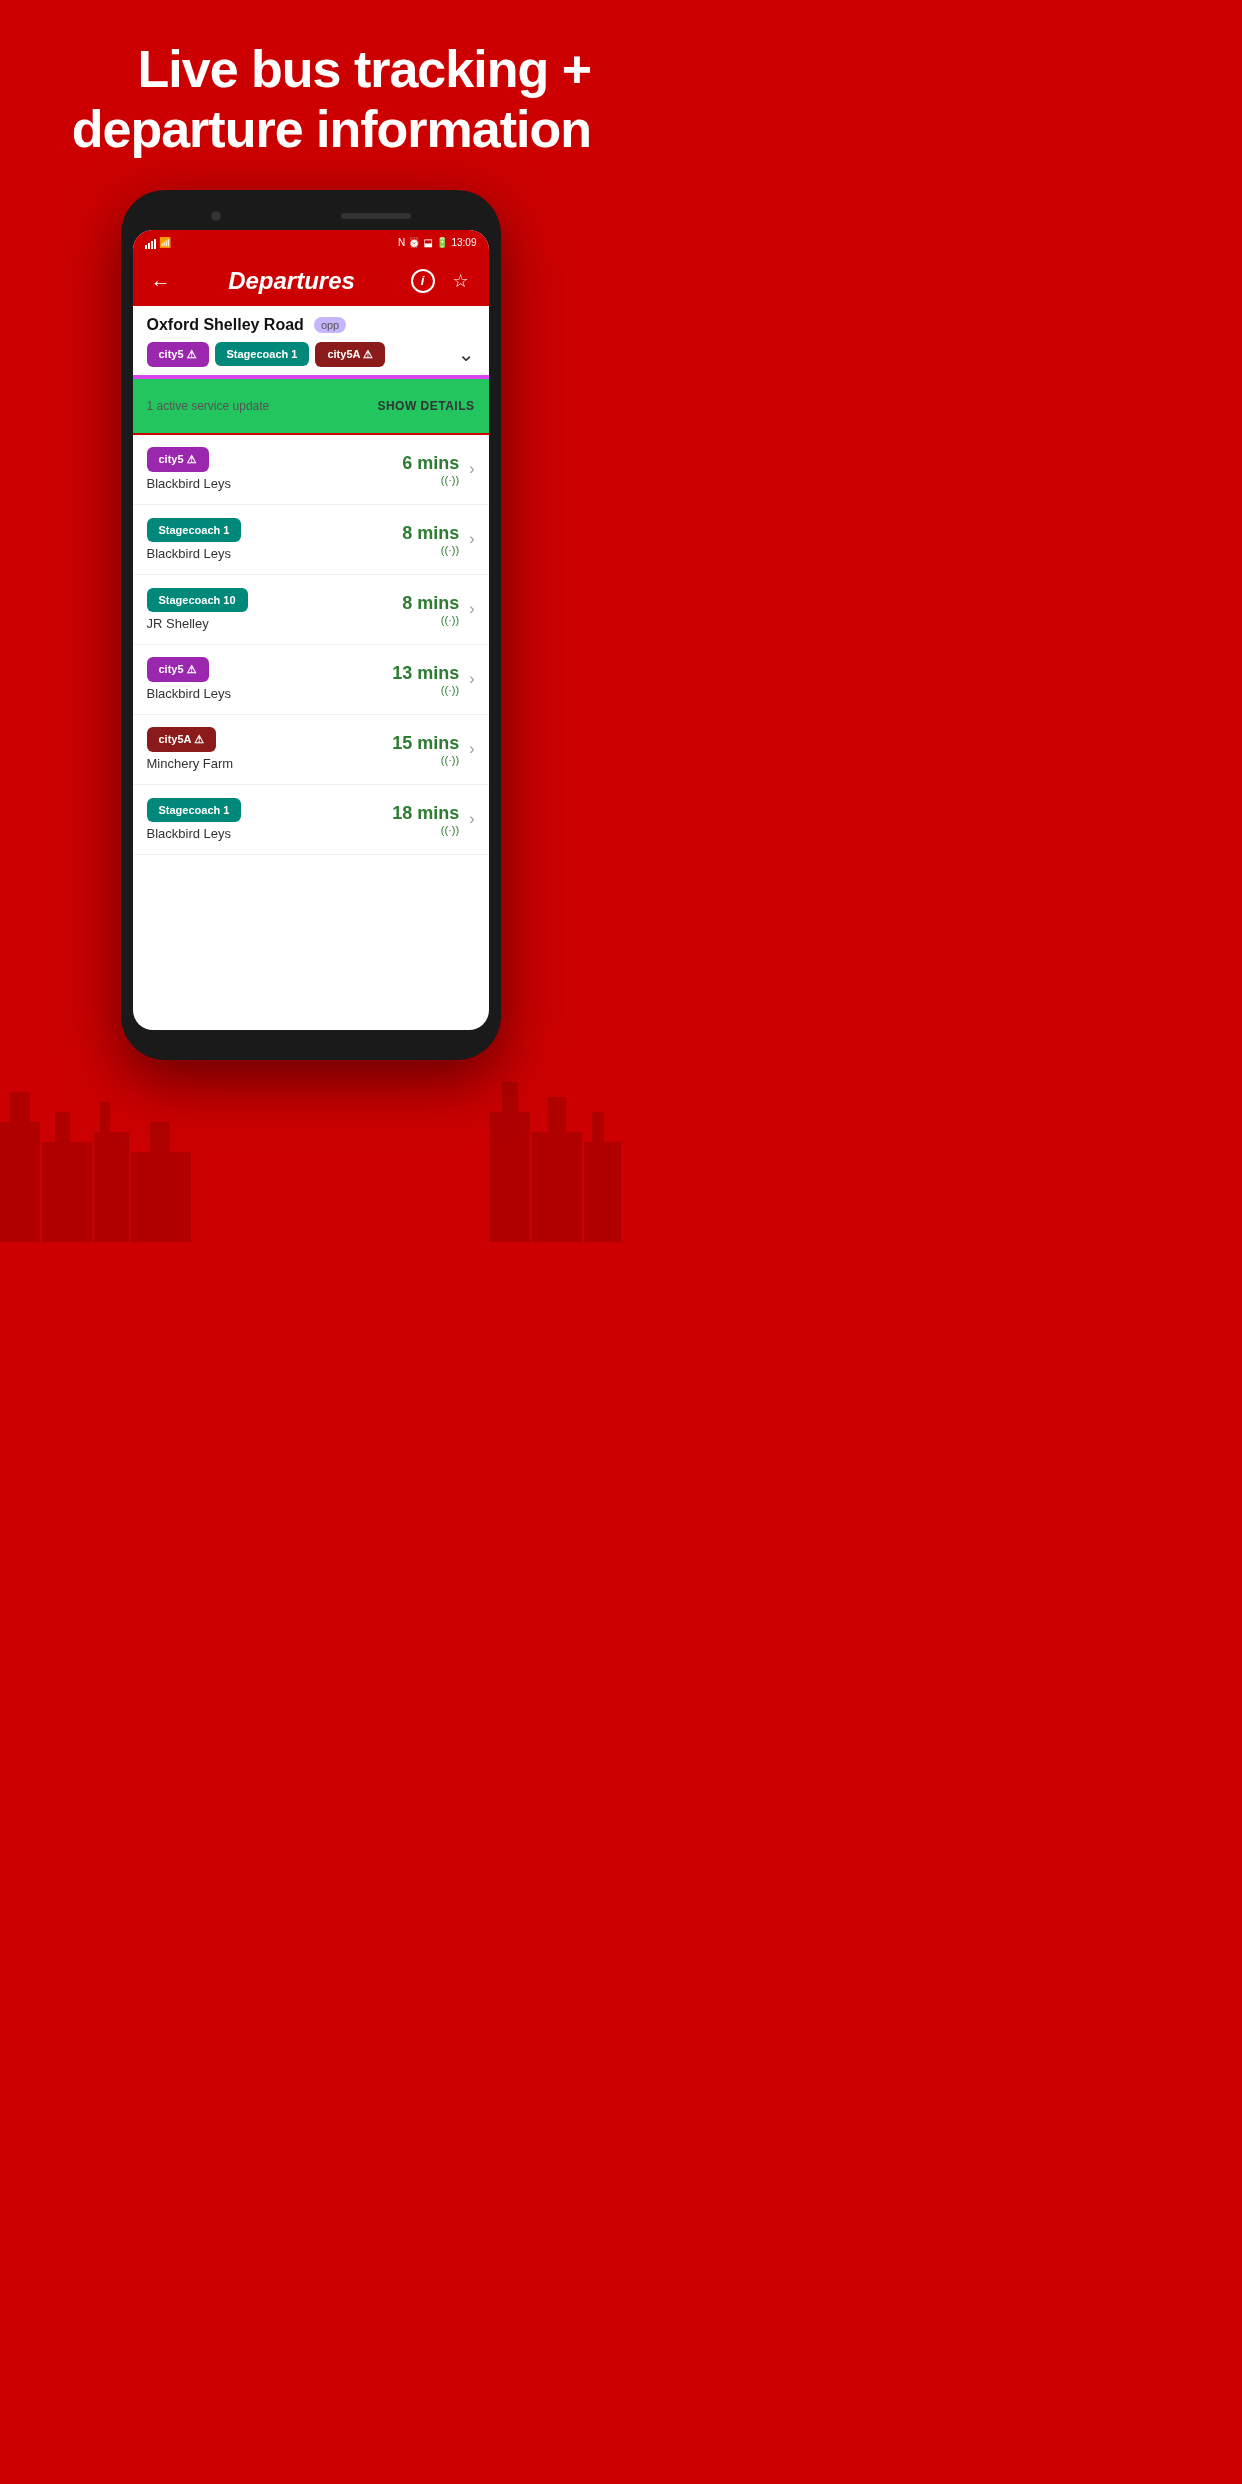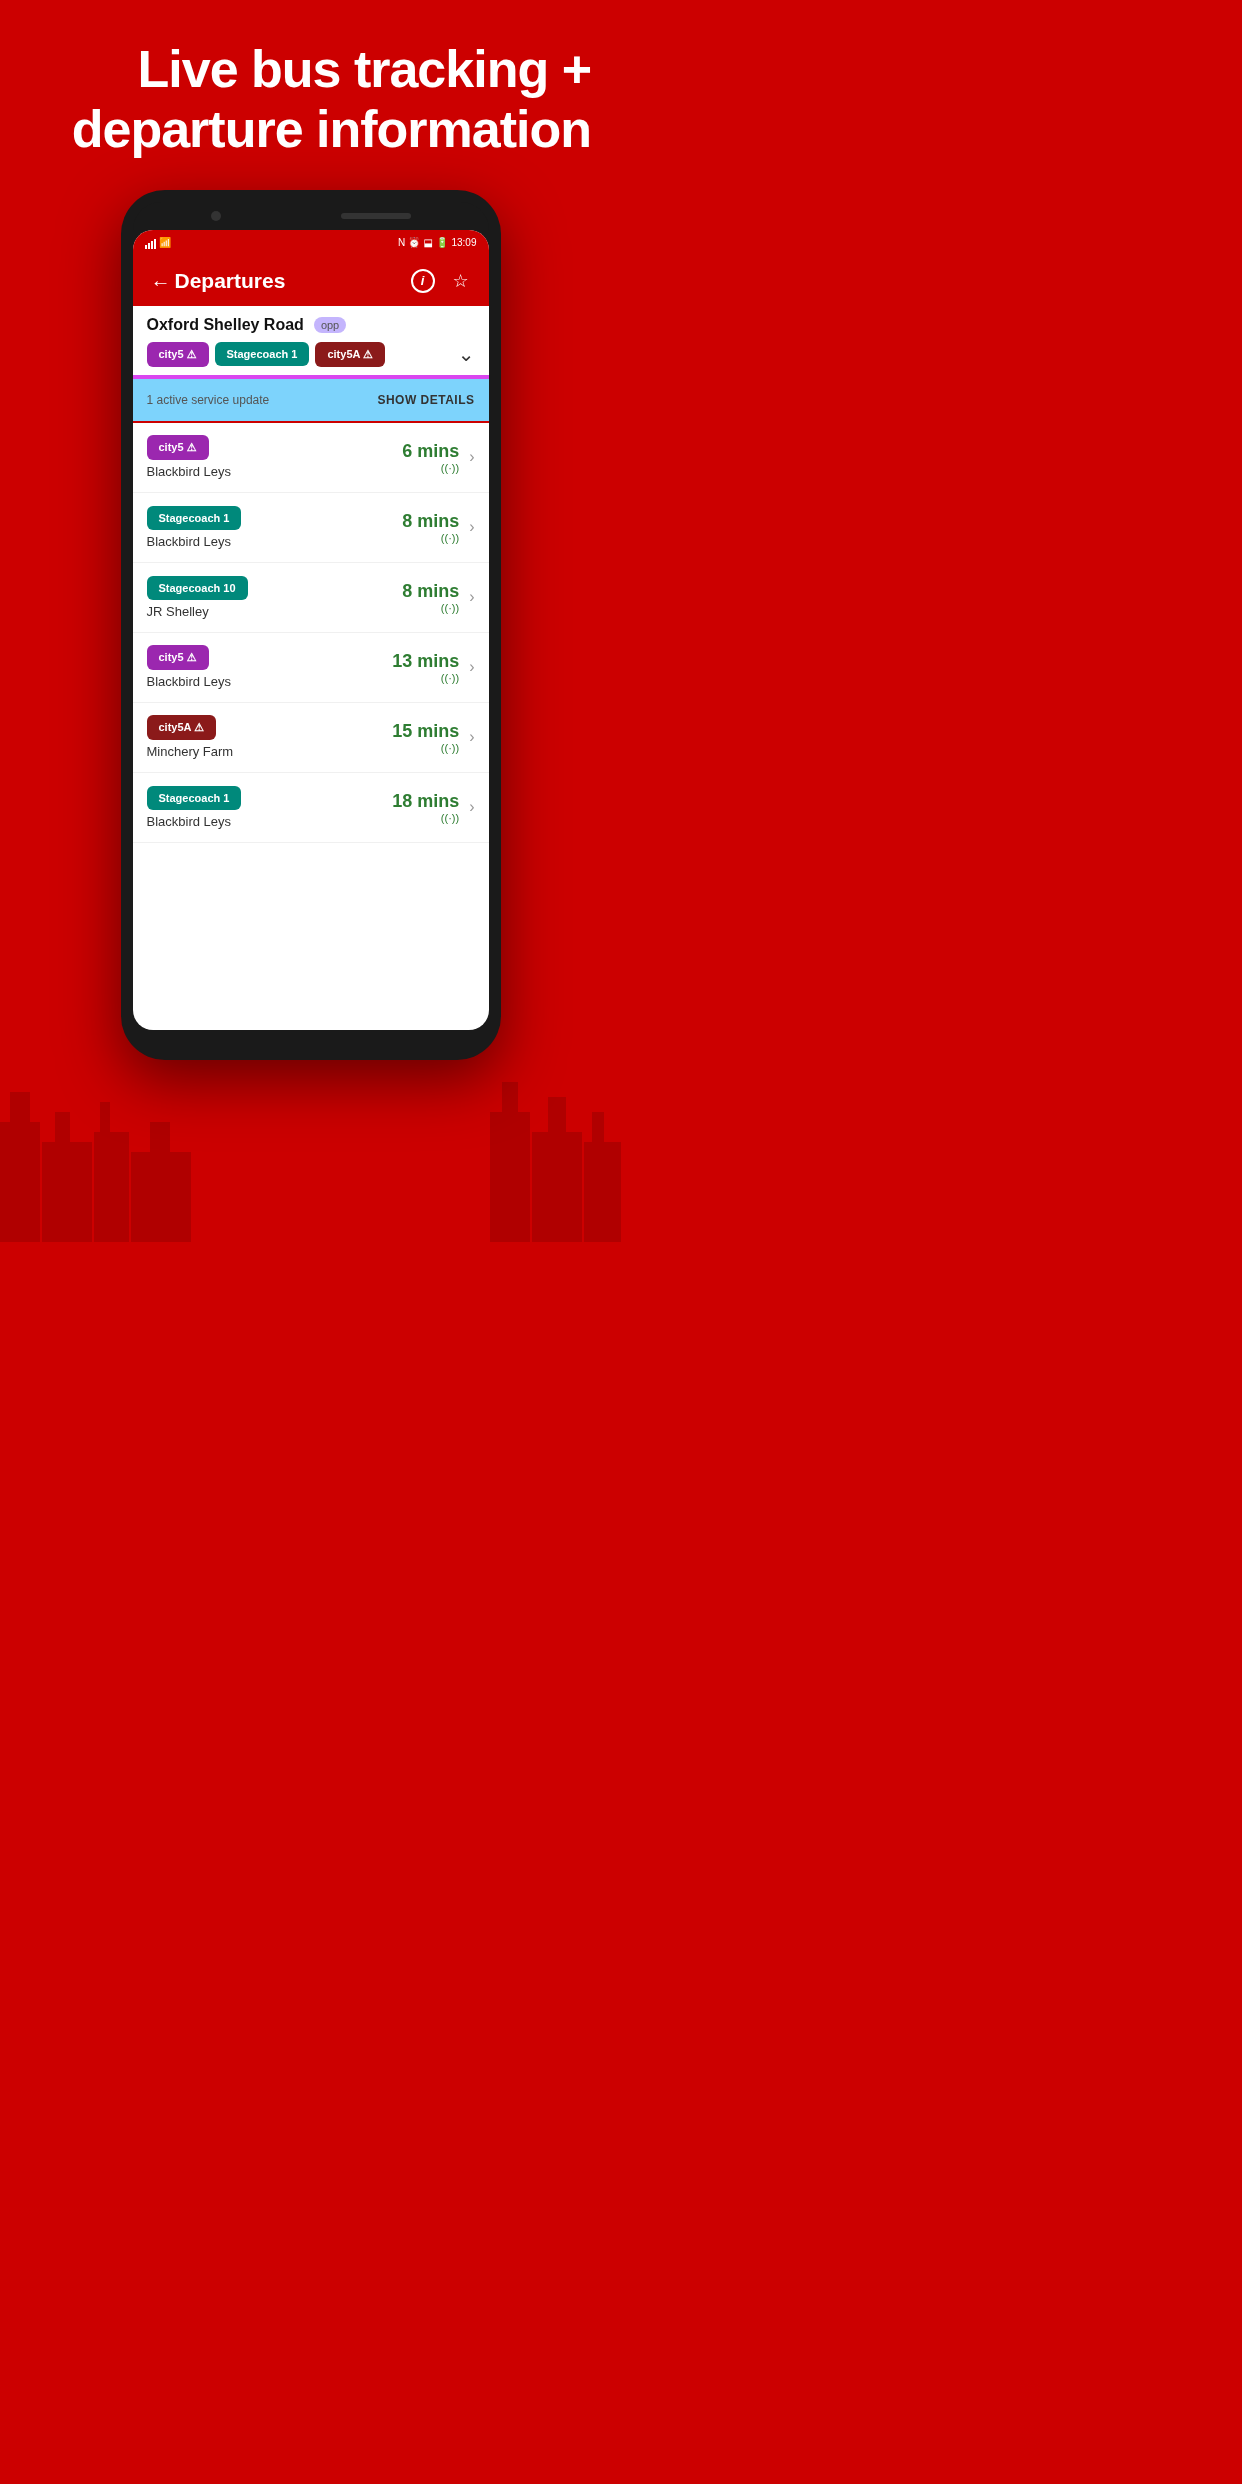--- a/index.html
+++ b/index.html
@@ -124,10 +124,11 @@
 
     .app-bar-title {
       flex: 1;
-      text-align: left;
-      font-size: 21px;
-      font-weight: bold;
-      color: white;
+      text-align: center;
+      font-size: 24px;
+      font-weight: bold;
+      color: white;
+      font-style: italic;
     }
 
     .app-bar-icon {

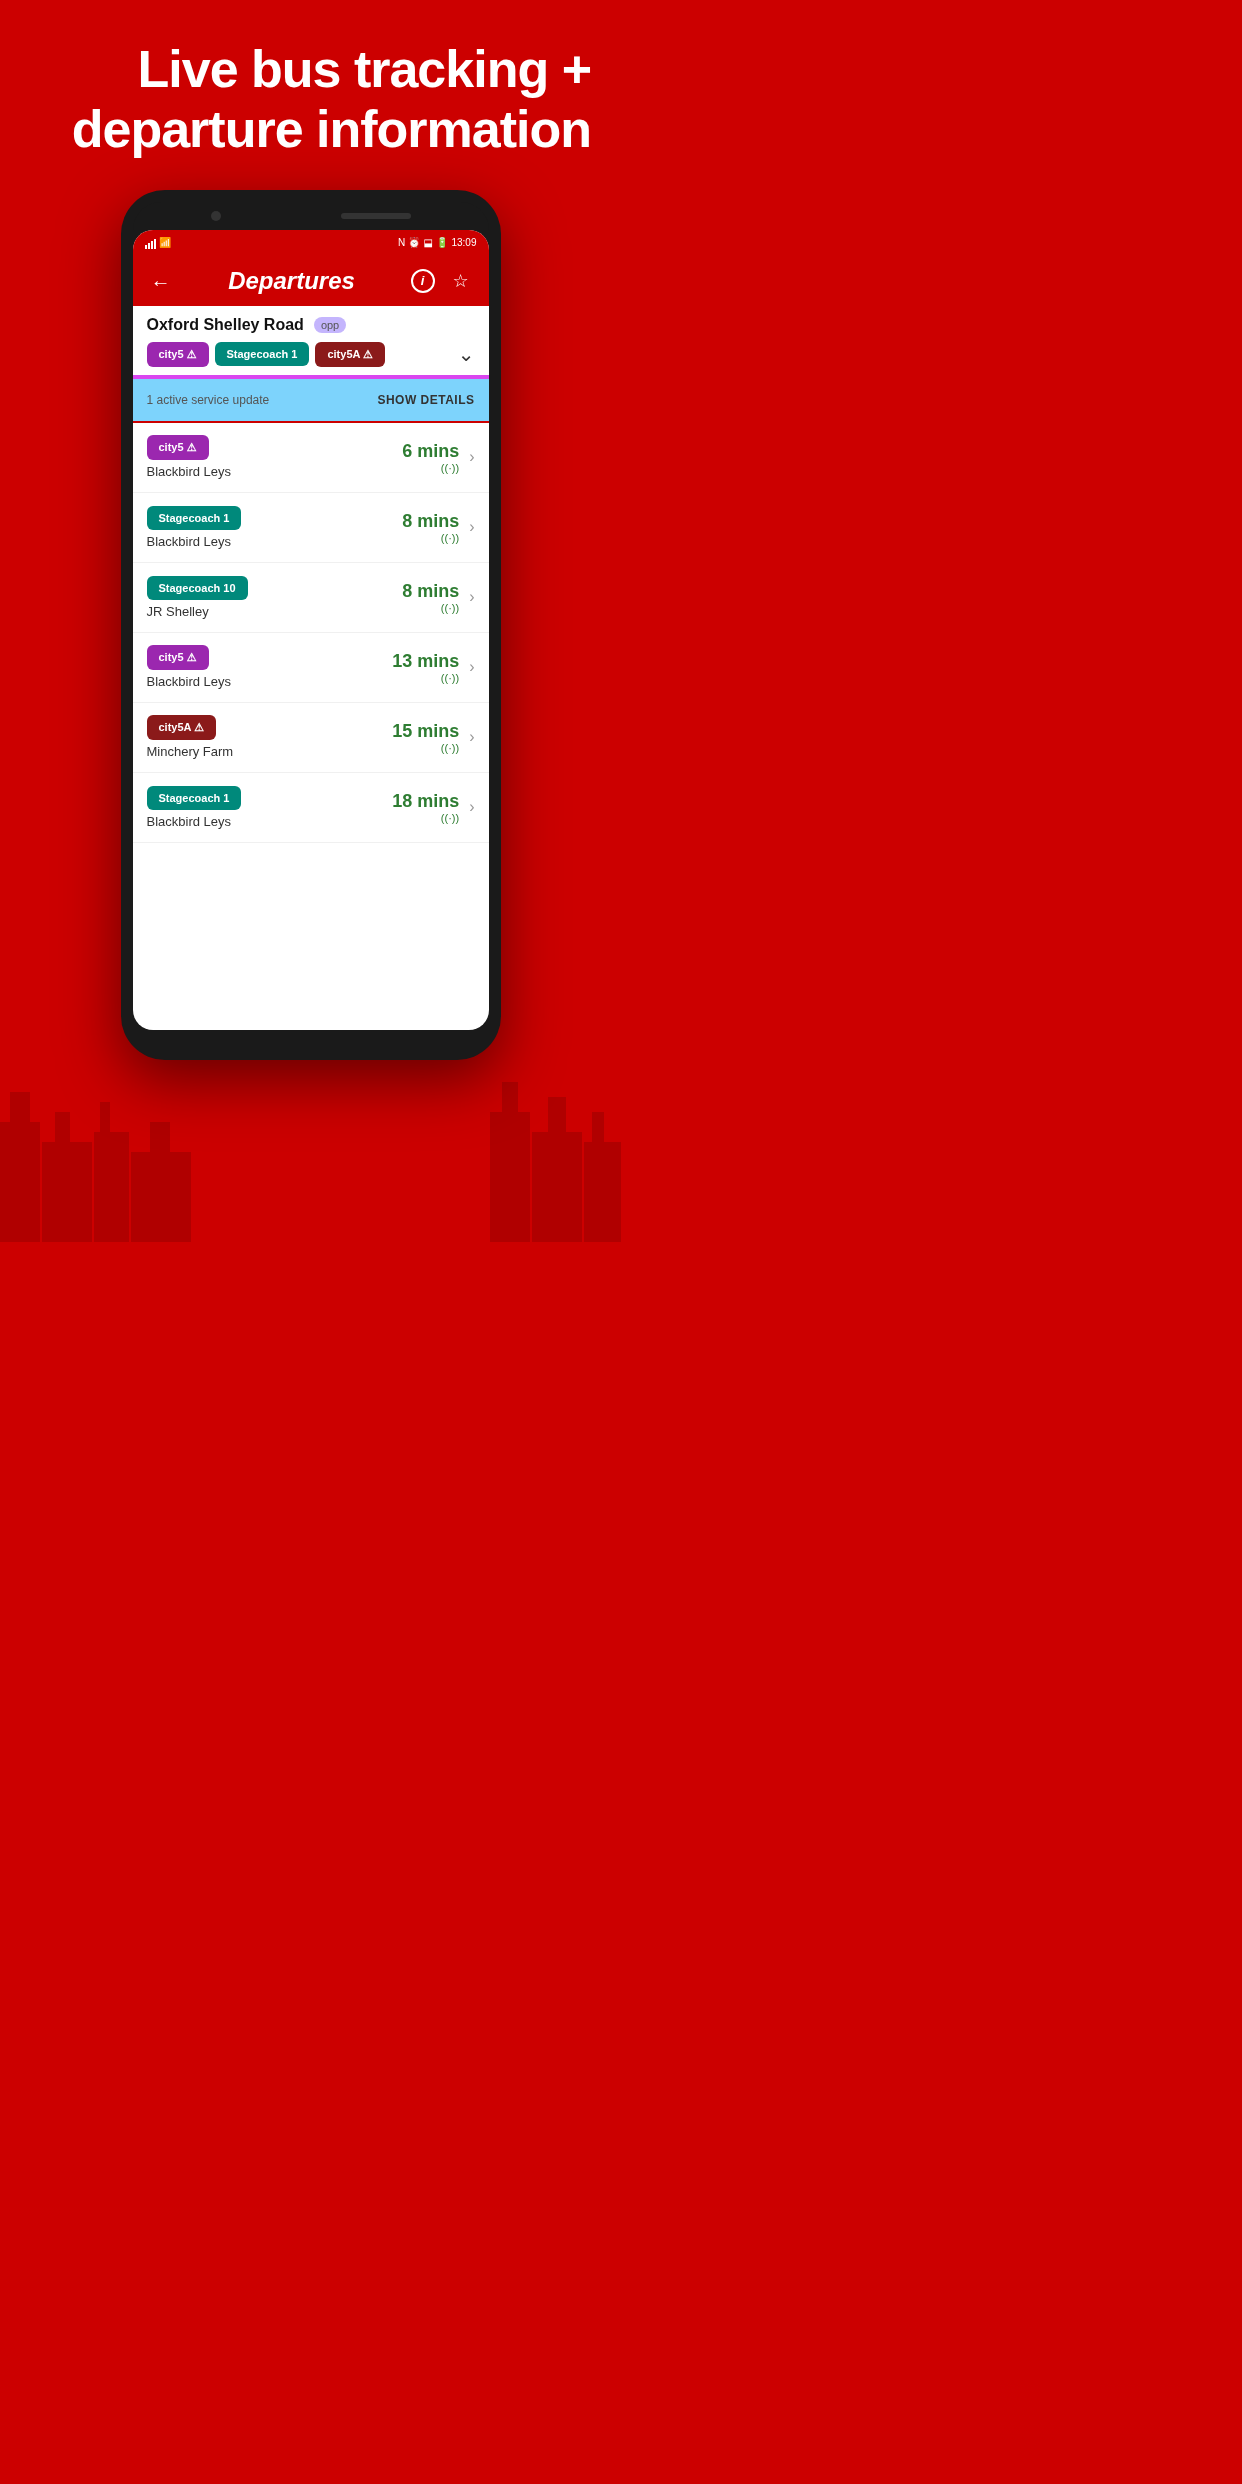--- a/index.html
+++ b/index.html
@@ -202,8 +202,8 @@
 
     
     .service-update {
-      background: #7dd3fc;
-      padding: 14px 14px;
+      background: #22c55e;
+      padding: 20px 14px;
       display: flex;
       align-items: center;
       justify-content: space-between;

